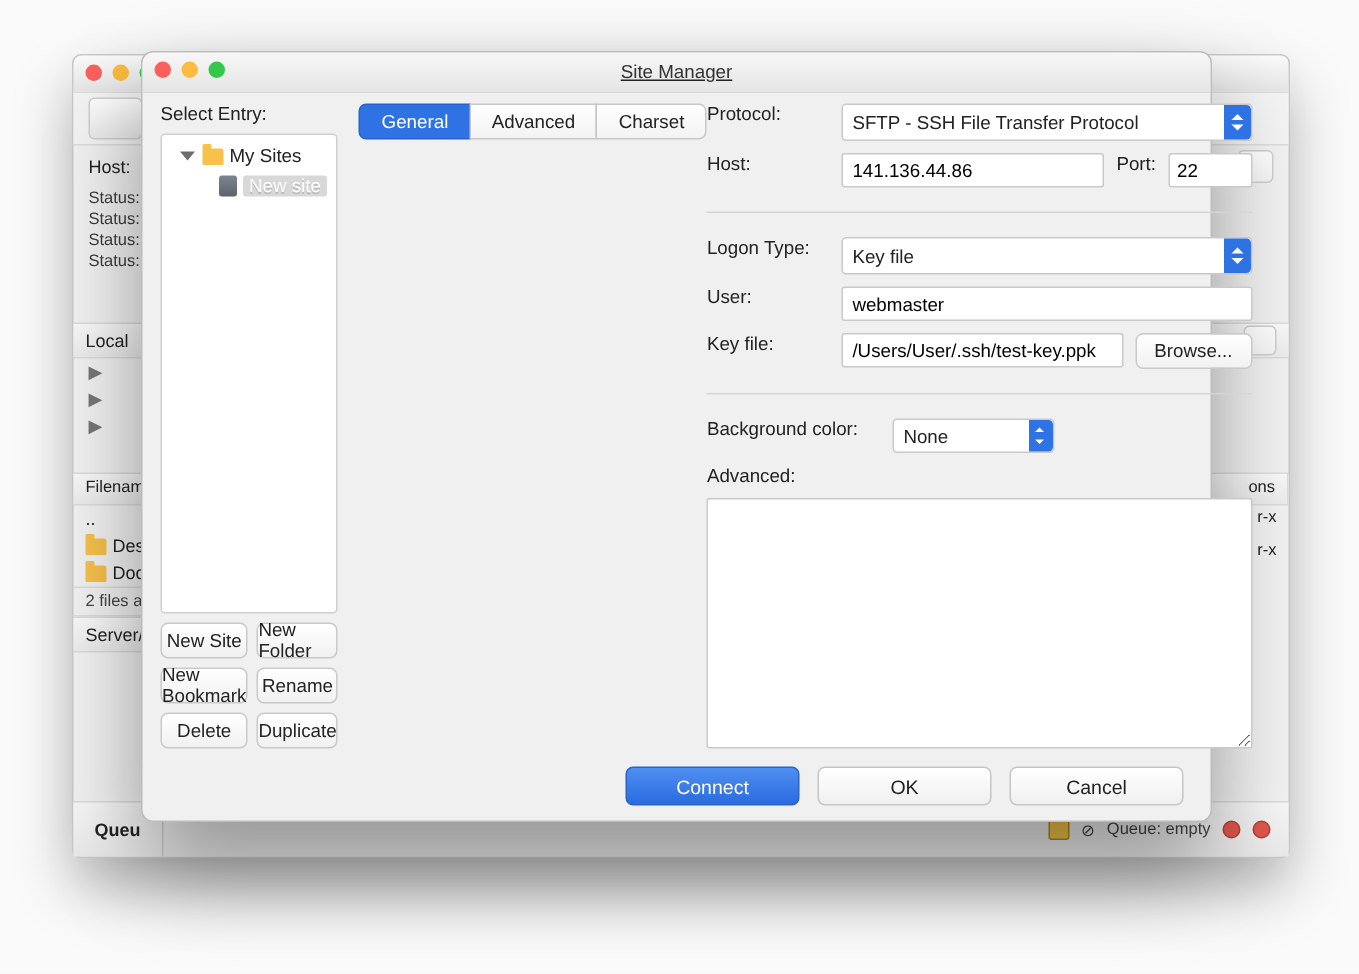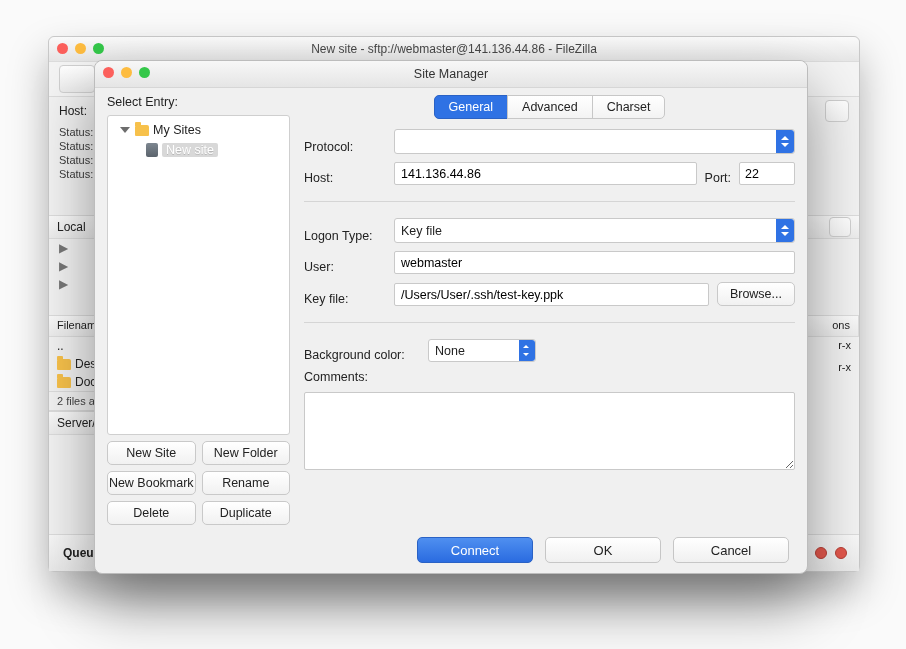--- a/index.html
+++ b/index.html
@@ -45,7 +45,7 @@
   .dot.red{background:#e2574c;border:1px solid #b63e35;}
 
   
-  .dialog{position:absolute;left:94px;top:60px;width:712px;height:512px;background:#f0f0f0;border:1px solid #bcbcbc;border-radius:8px;box-shadow:0 30px 60px rgba(0,0,0,.4);}
+  .dialog{position:absolute;left:94px;top:34px;width:712px;height:512px;background:#f0f0f0;border:1px solid #bcbcbc;border-radius:8px;box-shadow:0 30px 60px rgba(0,0,0,.4);text-decoration:underline;}
   .dlg-titlebar{height:26px;border-bottom:1px solid #d6d6d6;background:linear-gradient(#f7f7f7,#e5e5e5);border-radius:8px 8px 0 0;display:flex;align-items:center;justify-content:center;position:relative;}
   .dlg-title{font-size:12.5px;color:#323232;}
   .dlg-body{position:absolute;left:12px;right:12px;top:34px;bottom:48px;display:flex;gap:14px;}

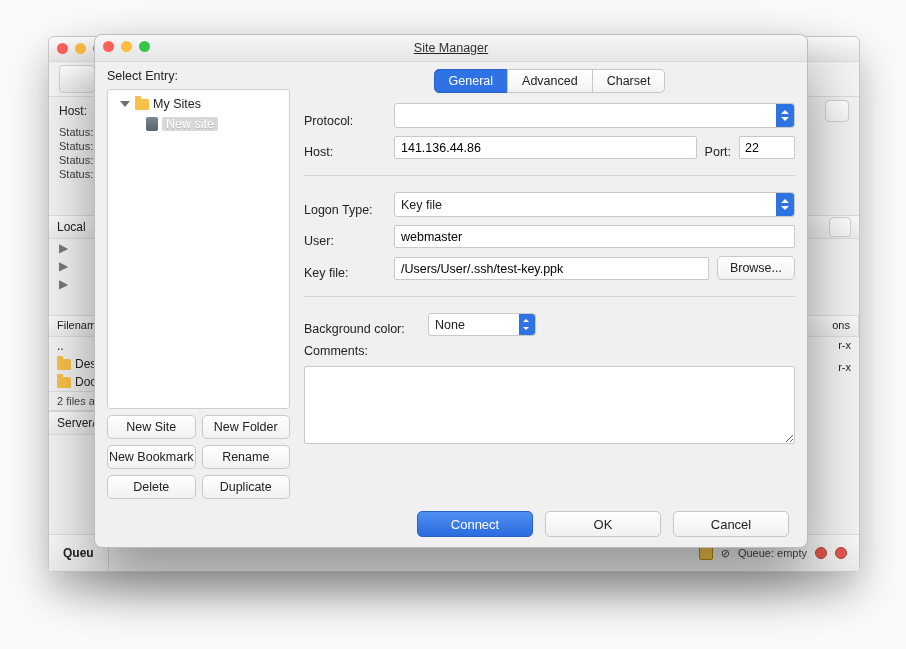--- a/index.html
+++ b/index.html
@@ -49,7 +49,7 @@
   .dlg-titlebar{height:26px;border-bottom:1px solid #d6d6d6;background:linear-gradient(#f7f7f7,#e5e5e5);border-radius:8px 8px 0 0;display:flex;align-items:center;justify-content:center;position:relative;}
   .dlg-title{font-size:12.5px;color:#323232;}
   .dlg-body{position:absolute;left:12px;right:12px;top:34px;bottom:48px;display:flex;gap:14px;}
-  .dlg-left{width:183px;display:flex;flex-direction:column;}
+  .dlg-left{width:228px;display:flex;flex-direction:column;}
   .sel-label{font-size:12.5px;margin-bottom:6px;}
   .tree{flex:1;background:#fff;border:1px solid #cfcfcf;border-radius:3px;padding:4px 2px;font-size:12.5px;overflow:auto;}
   .tree .trow{display:flex;align-items:center;height:20px;gap:4px;}

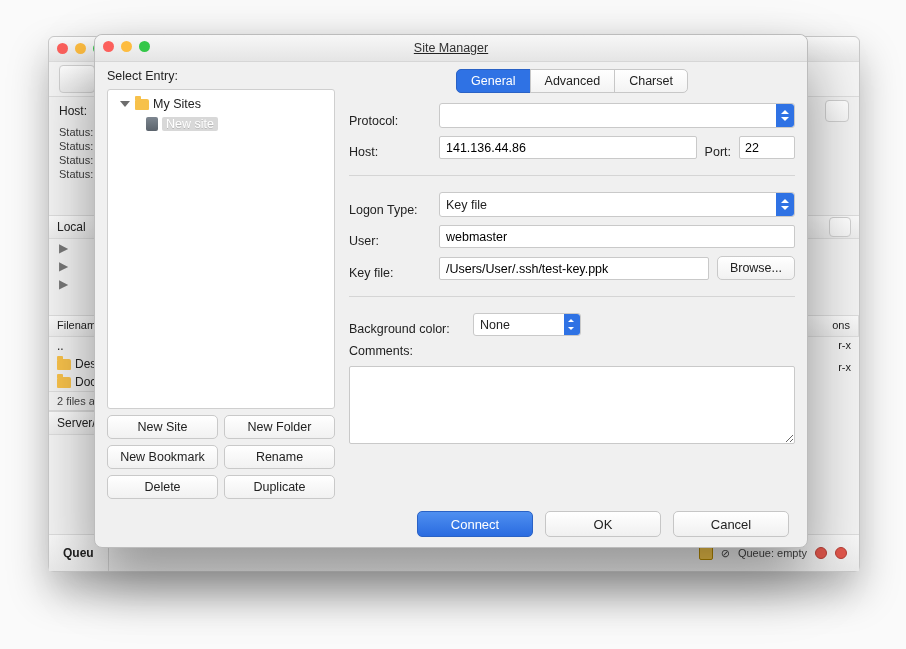--- a/index.html
+++ b/index.html
@@ -60,7 +60,7 @@
   .selected{background:#d8d8d8;border-radius:2px;padding:0 4px;color:#fff;text-shadow:0 1px 0 rgba(0,0,0,.15);}
   .btn-grid{margin-top:6px;display:grid;grid-template-columns:1fr 1fr;gap:6px;}
   .btn{height:22px;font-size:12.5px;background:linear-gradient(#fff,#f1f1f1);border:1px solid #c9c9c9;border-radius:5px;display:flex;align-items:center;justify-content:center;cursor:default;}
-  .dlg-right{flex:1;display:flex;flex-direction:column;}
+  .dlg-right{flex:1;display:flex;flex-direction:row;}
   .tabs{height:24px;display:flex;align-items:center;justify-content:center;gap:0;margin-bottom:10px;}
   .tab{height:22px;padding:0 14px;font-size:12.5px;display:flex;align-items:center;border:1px solid #c7c7c7;background:linear-gradient(#fff,#f3f3f3);margin-left:-1px;}
   .tab:first-child{border-radius:5px 0 0 5px;margin-left:0;}

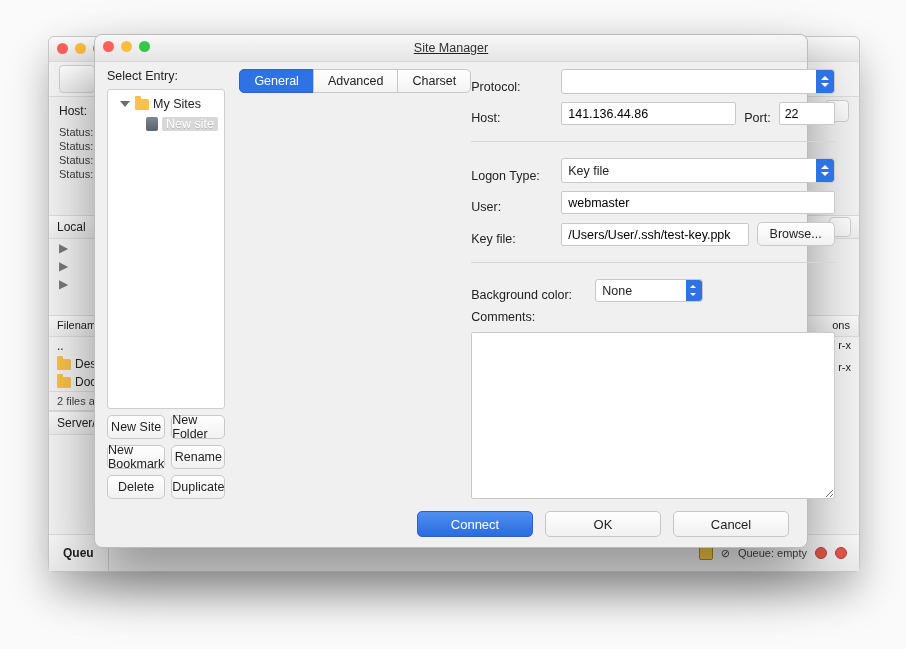--- a/index.html
+++ b/index.html
@@ -67,7 +67,7 @@
   .tab:last-child{border-radius:0 5px 5px 0;}
   .tab.active{background:#2f72e4;color:#fff;border-color:#2a62c5;}
   .form{display:flex;flex-direction:column;gap:8px;}
-  .fr{display:flex;align-items:flex-end;gap:8px;}
+  .fr{display:flex;align-items:flex-start;gap:8px;}
   .fl{width:82px;font-size:12.5px;}
   .input{flex:1;height:21px;border:1px solid #c9c9c9;background:#fff;border-radius:2px;padding:0 6px;font-size:12.5px;font-family:inherit;}
   .portlbl{font-size:12.5px;}

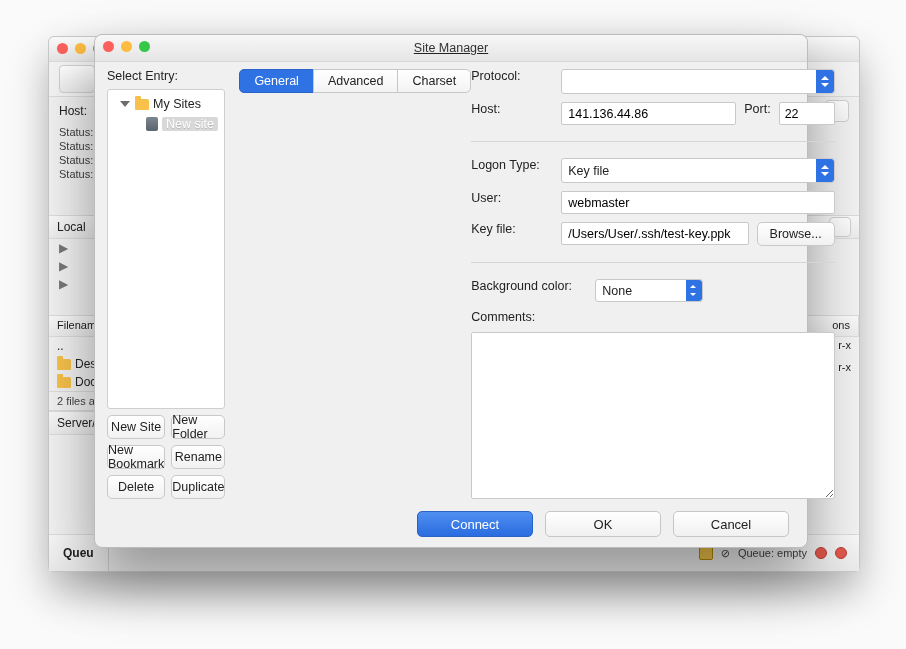--- a/index.html
+++ b/index.html
@@ -227,6 +227,7 @@
           <div class="fr">
             <div class="fl">Protocol:</div>
             <div class="select">
+              <span>SFTP - SSH File Transfer Protocol</span>
               <span class="arrow"></span>
             </div>
           </div>

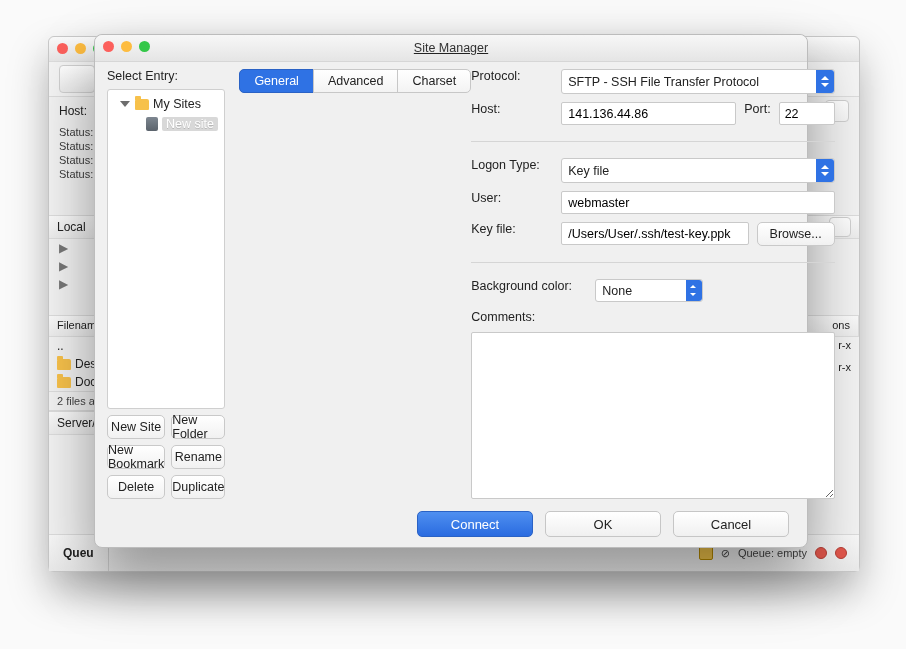--- a/index.html
+++ b/index.html
@@ -266,7 +266,7 @@
               <span class="arrow"></span>
             </div>
           </div>
-          <div style="font-size:12.5px;">Comments:</div>
+          <div style="font-size:12.5px;">Advanced:</div>
           <div style="position:relative;flex:1;display:flex;">
             <textarea class="comments" style=""></textarea>
           </div>

